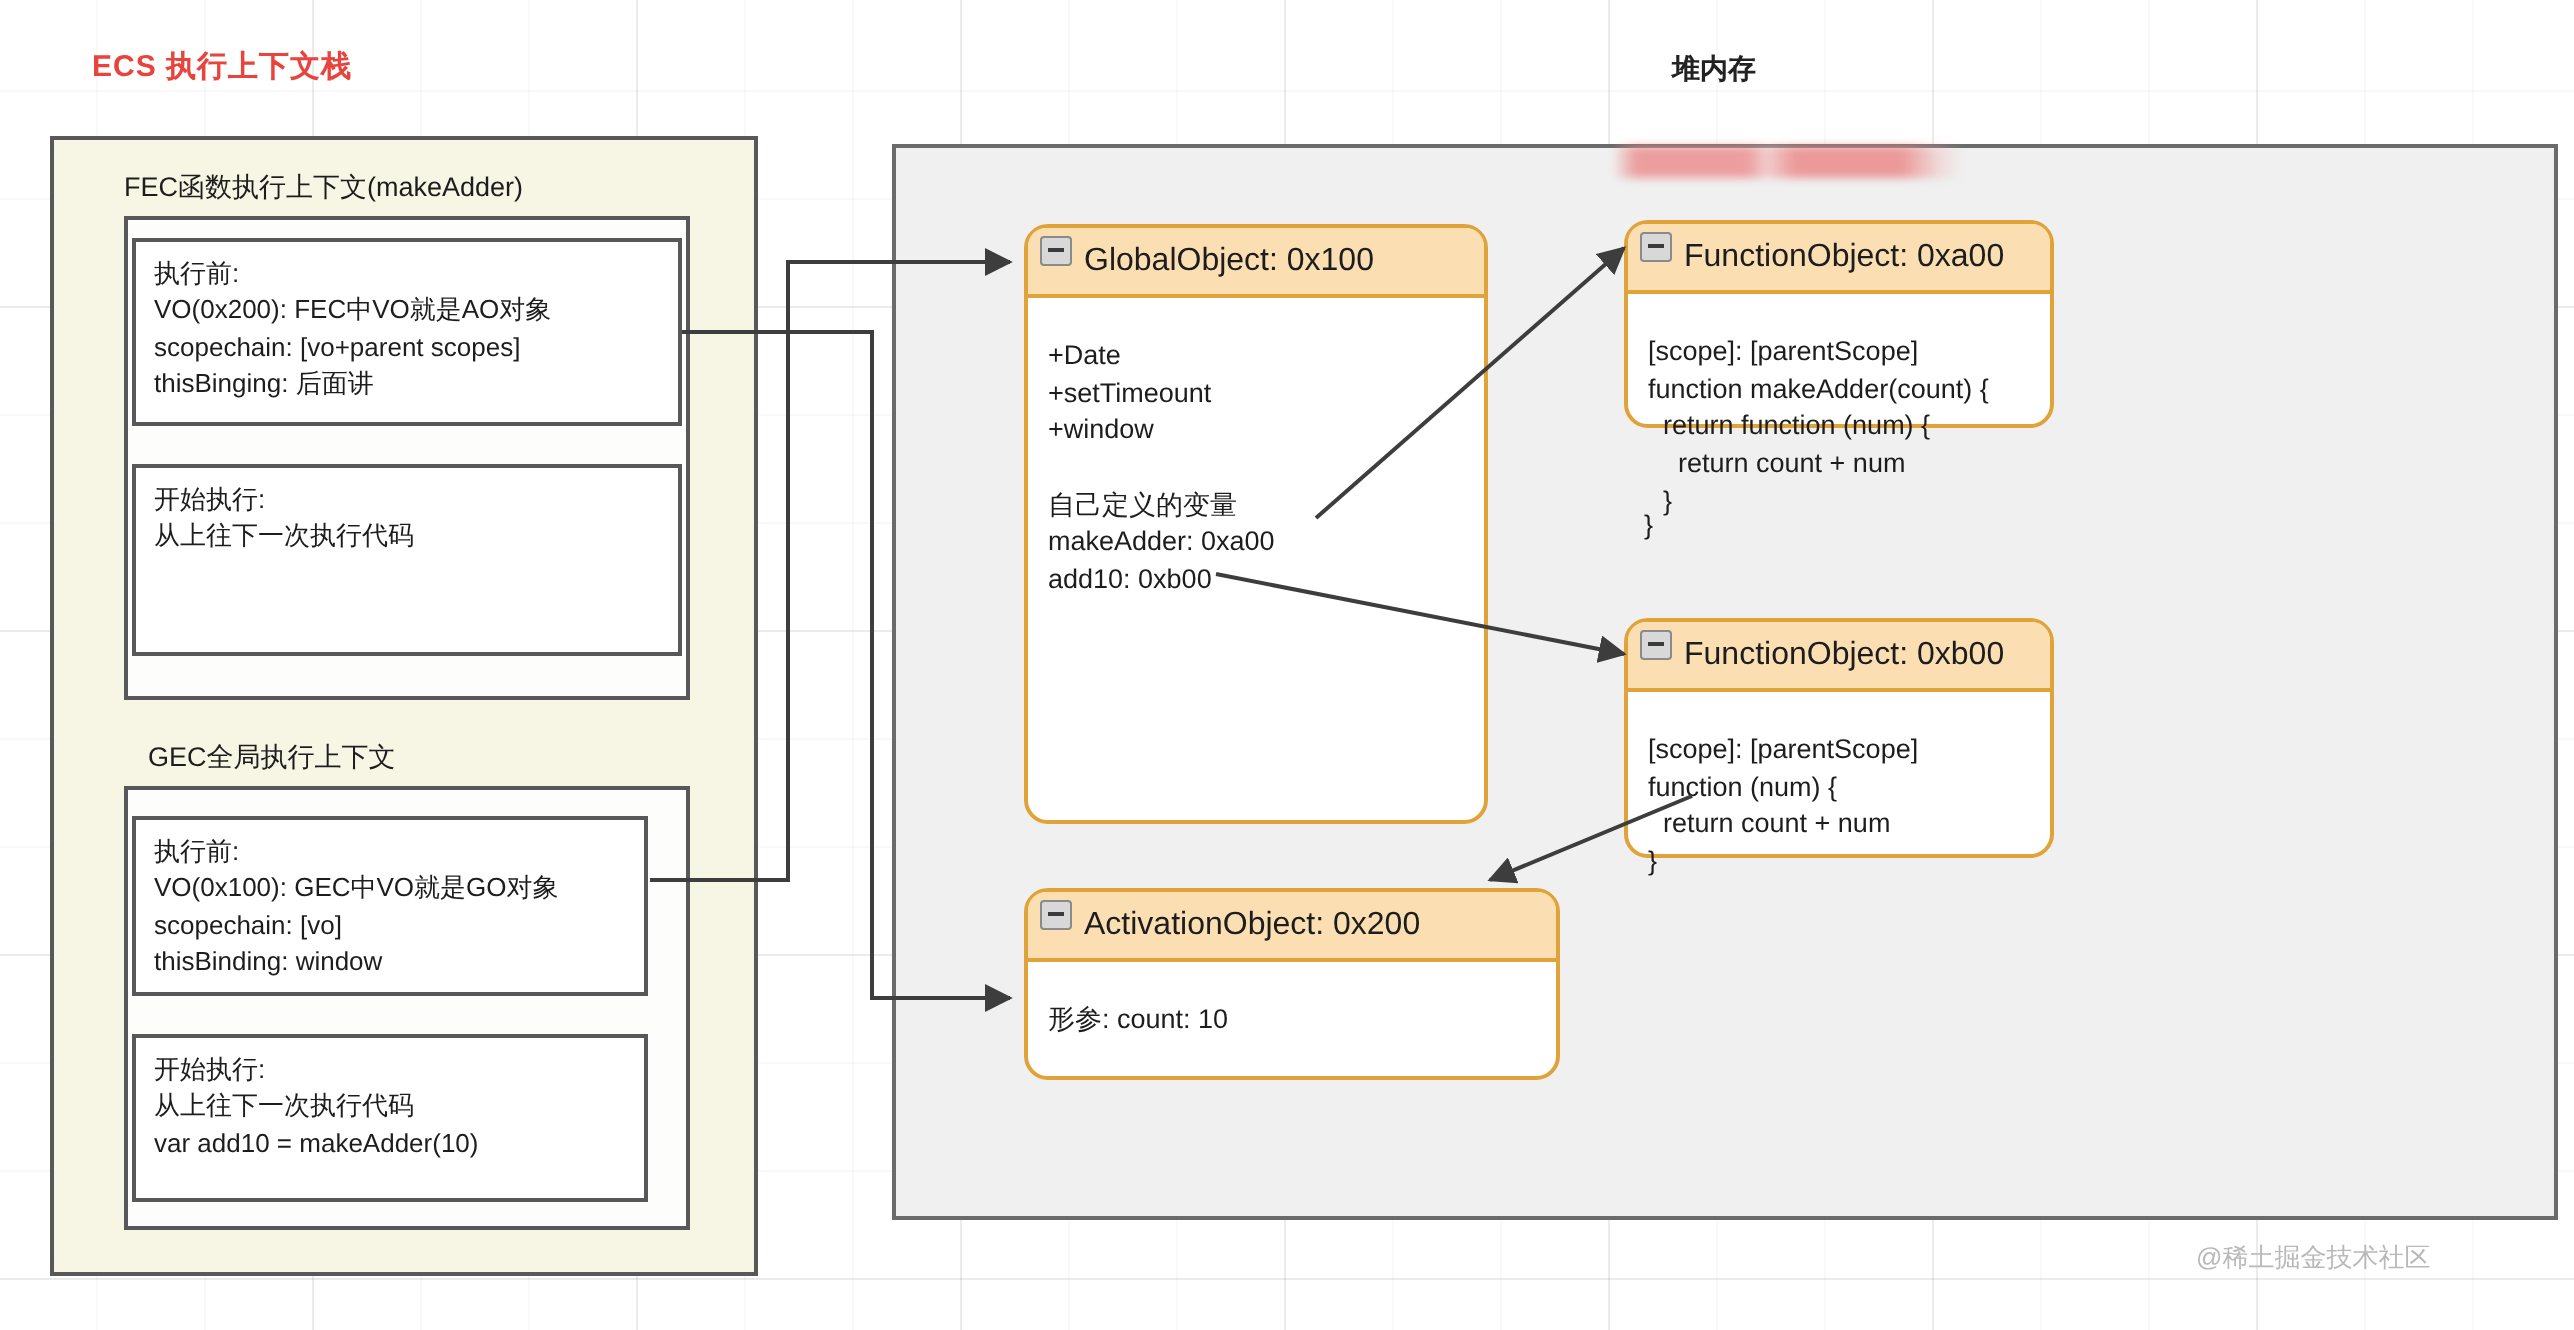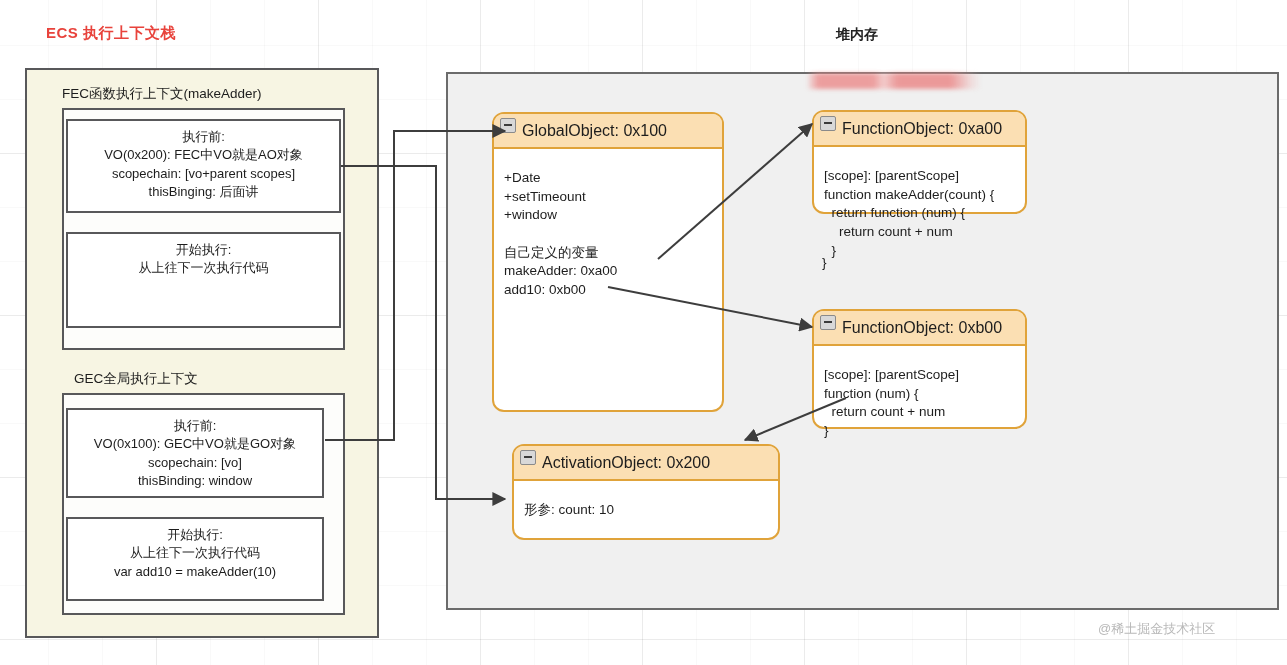--- a/index.html
+++ b/index.html
@@ -48,7 +48,6 @@
     background:#ffffff;border:2px solid #58585a;box-sizing:border-box;
     padding:7px 9px;color:#1d1d1d;font-size:13px;line-height:1.42;
     white-space:pre-line;
-    text-align:center;
   }
 
   

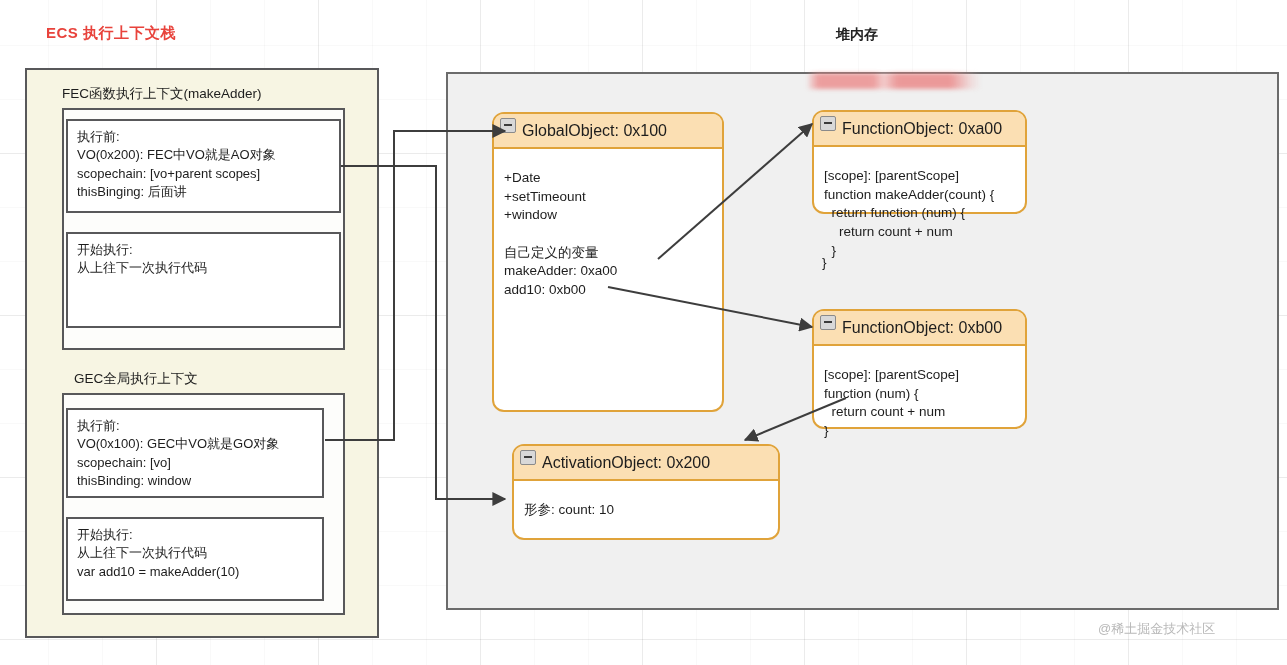--- a/index.html
+++ b/index.html
@@ -106,7 +106,7 @@
     font-size:13.5px;line-height:1.38;white-space:pre;
   }
 
-  #obj-global{left:492px;top:112px;width:232px;height:300px;}
+  #obj-global{left:512px;top:112px;width:232px;height:300px;}
   #obj-fn-a{left:812px;top:110px;width:215px;height:104px;}
   #obj-fn-b{left:812px;top:309px;width:215px;height:120px;}
   #obj-activation{left:512px;top:444px;width:268px;height:96px;}

